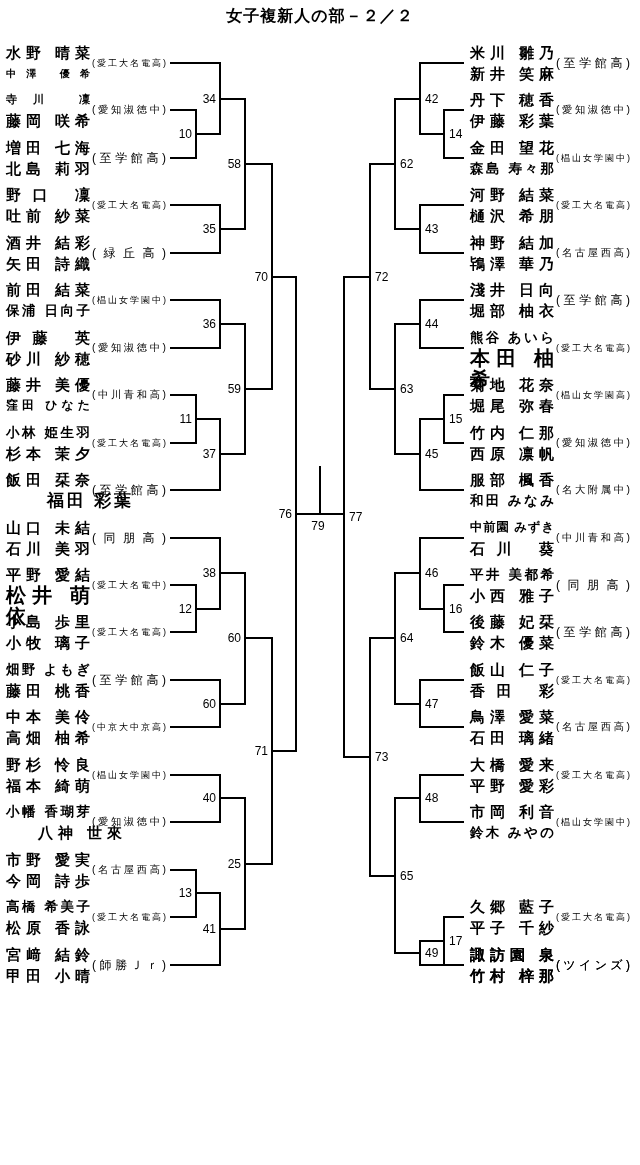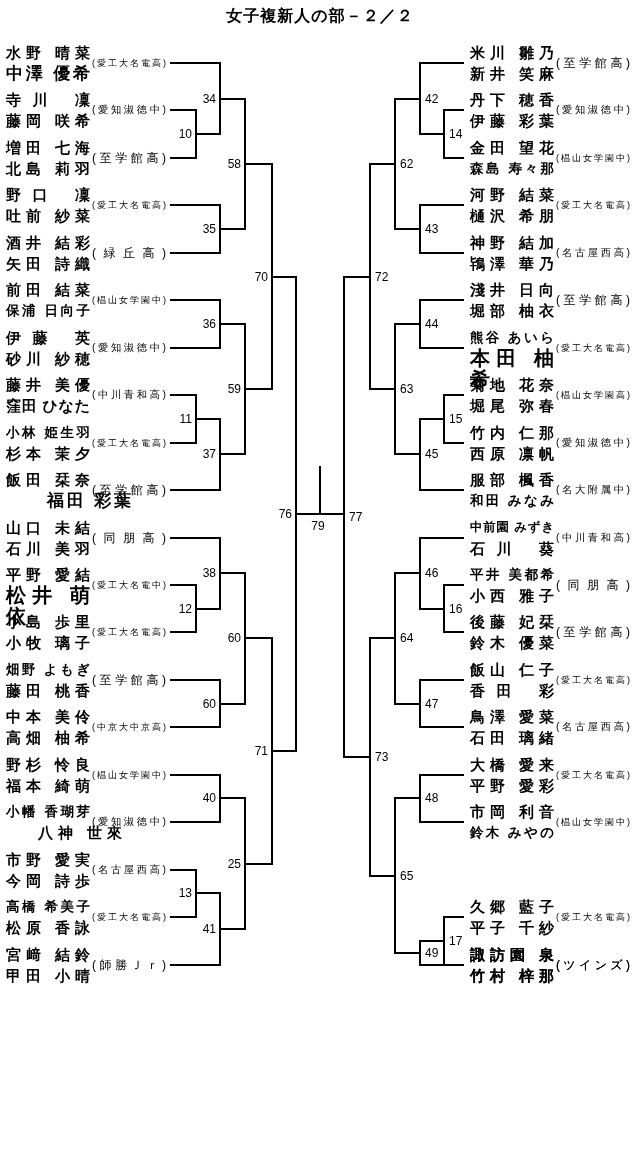--- a/index.html
+++ b/index.html
@@ -47,7 +47,7 @@
       <div class="hline" style="left: 170px; top: 62px; width: 50px; height: 2px;"></div>
       <div class="team" style="left: 6px; top: 42px;">
         <div class="pname" style="font-size: 15px;">水野 晴菜</div>
-        <div class="pname l2" style="font-size: 17px;">中澤 優希</div>
+        <div class="pname l2" style="font-size: 10px;">中澤 優希</div>
         <div class="school" style="font-size: 9px;">(愛工大名電高)</div>
       </div>
       <div class="vline" style="left: 195px; top: 109.45px; width: 2px; height: 49.45px;"></div>

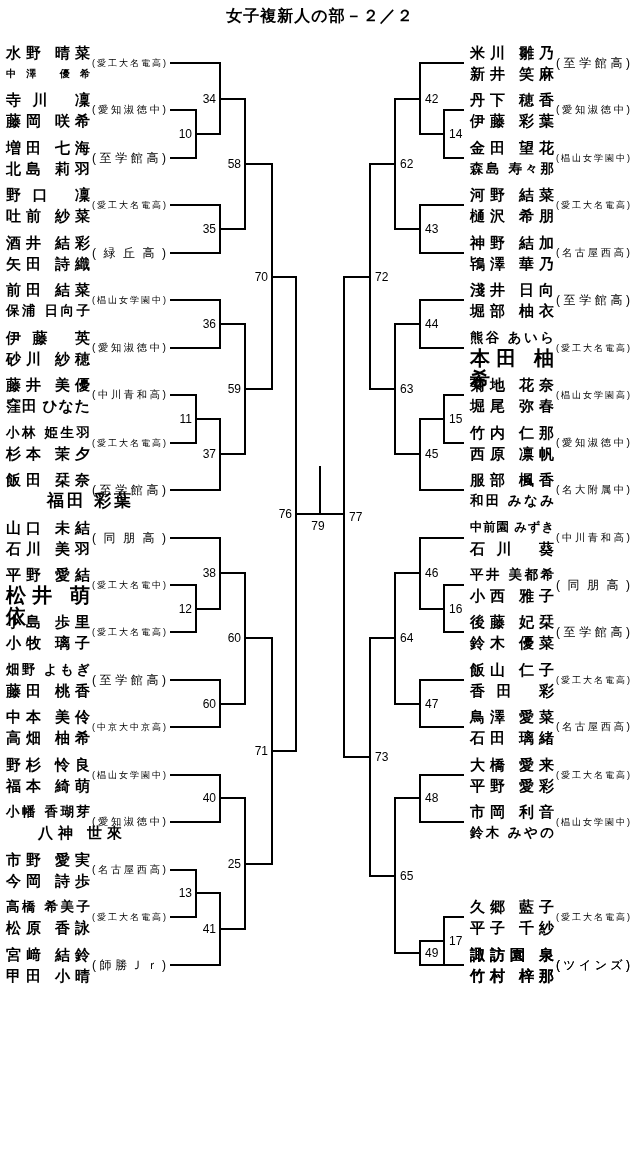--- a/index.html
+++ b/index.html
@@ -55,7 +55,7 @@
       <div class="mnum" style="top: 134.175px; left: 192px; transform: translate(-100%, -50%);">10</div>
       <div class="hline" style="left: 170px; top: 109.45px; width: 26px; height: 2px;"></div>
       <div class="team" style="left: 6px; top: 89.45px;">
-        <div class="pname" style="font-size: 15px;">寺川 凜</div>
+        <div class="pname" style="font-size: 11px;">寺川 凜</div>
         <div class="pname l2" style="font-size: 15px;">藤岡 咲希</div>
         <div class="school" style="font-size: 10.3px;">(愛知淑徳中)</div>
       </div>

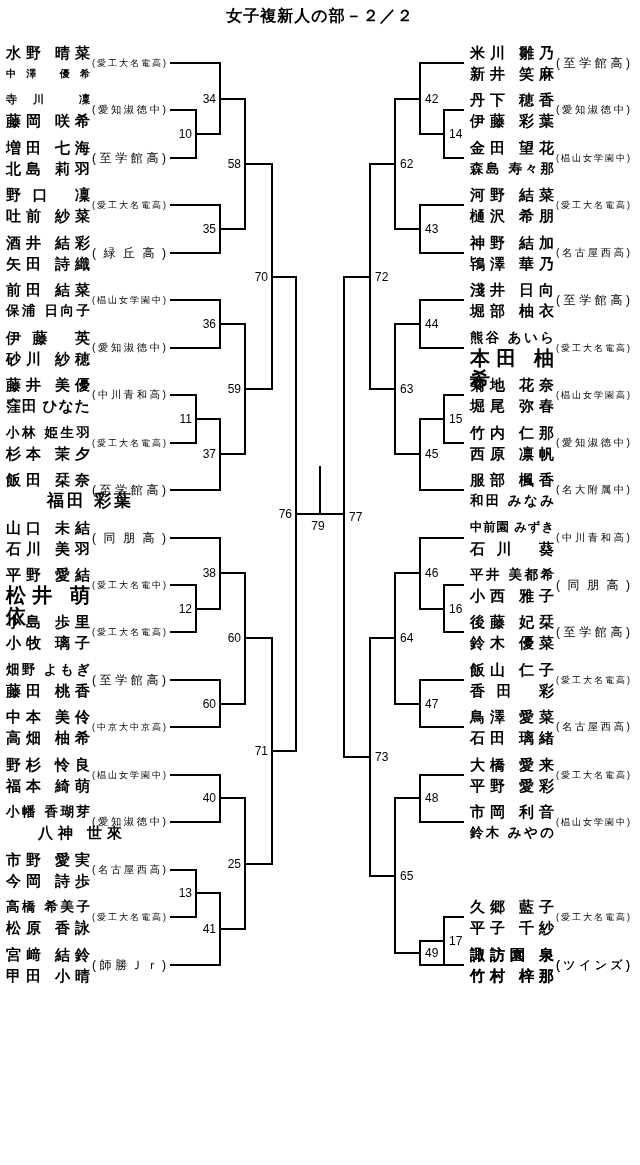--- a/index.html
+++ b/index.html
@@ -107,7 +107,7 @@
       <div class="hline" style="left: 170px; top: 394.15px; width: 26px; height: 2px;"></div>
       <div class="team" style="left: 6px; top: 374.15px;">
         <div class="pname" style="font-size: 15px;">藤井 美優</div>
-        <div class="pname l2" style="font-size: 15px;">窪田 ひなた</div>
+        <div class="pname l2" style="font-size: 12px;">窪田 ひなた</div>
         <div class="school" style="font-size: 10.3px;">(中川青和高)</div>
       </div>
       <div class="hline" style="left: 170px; top: 441.6px; width: 26px; height: 2px;"></div>

